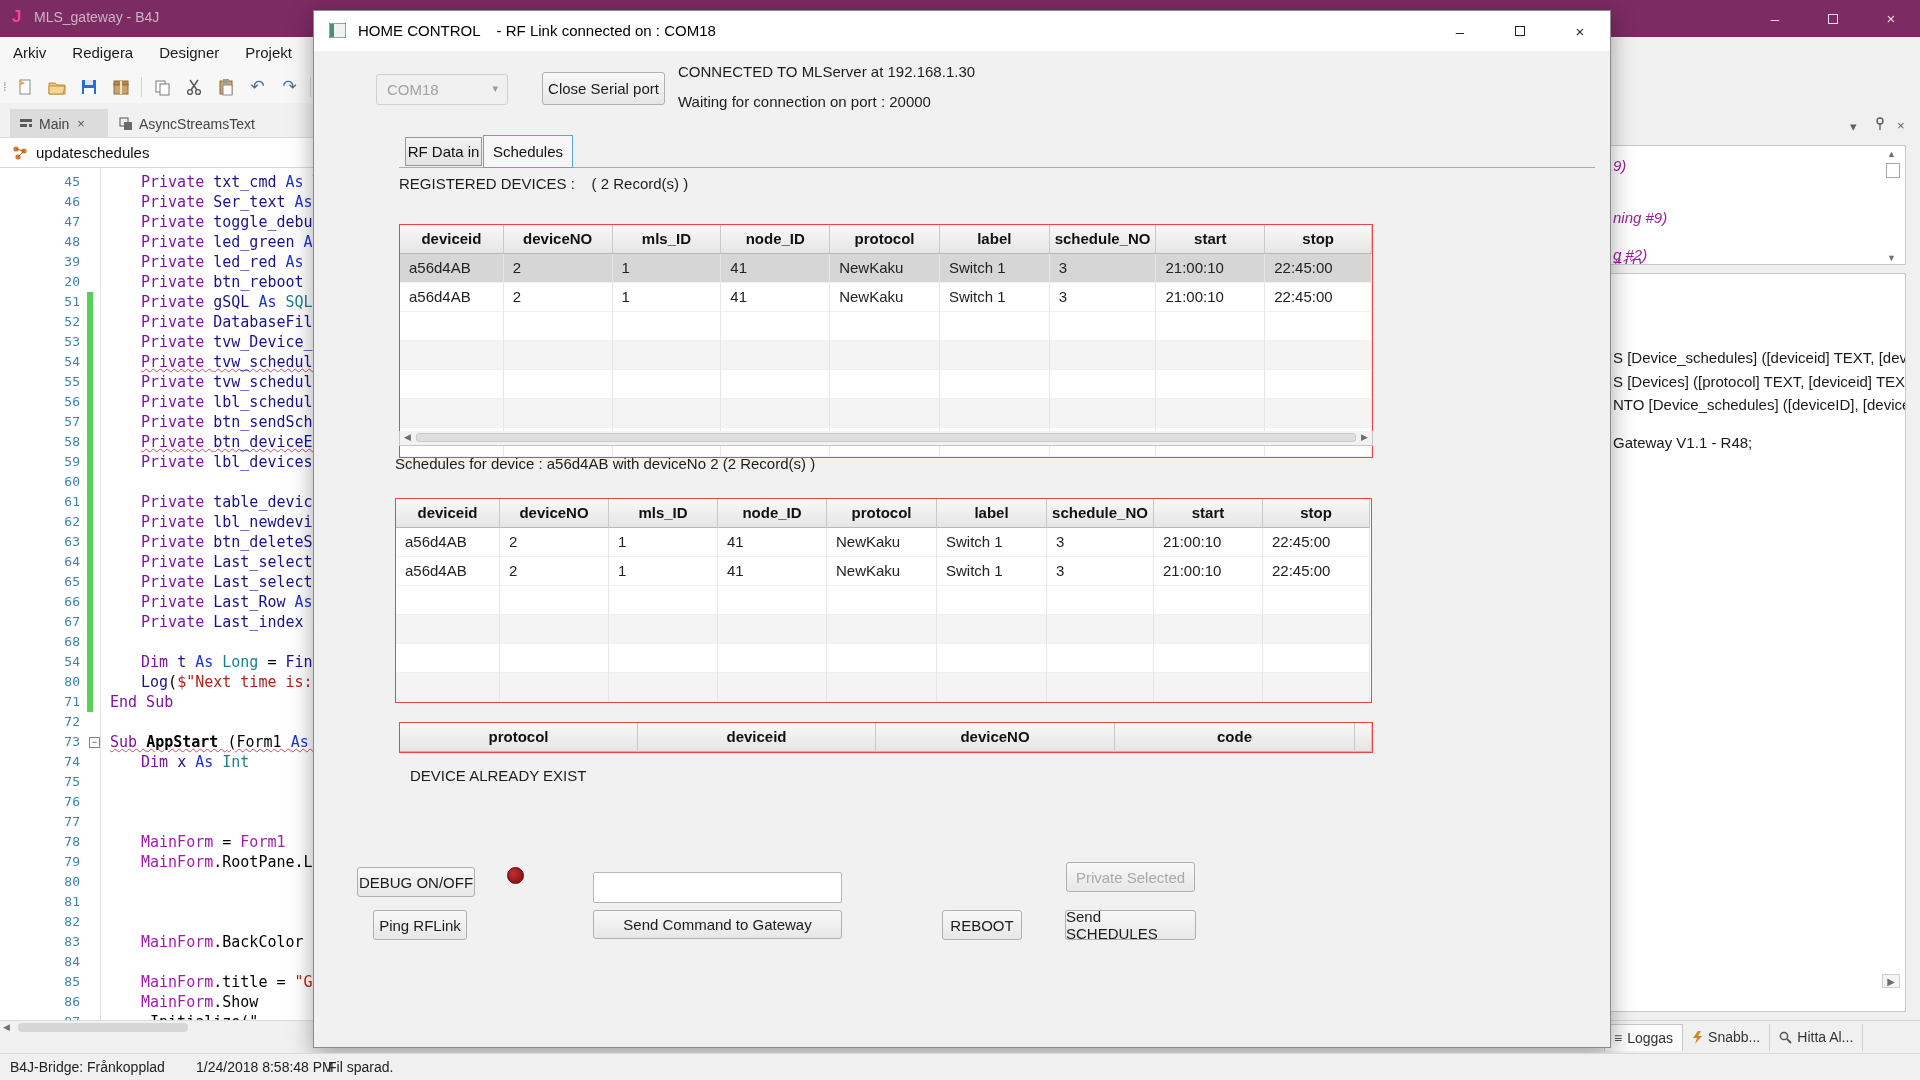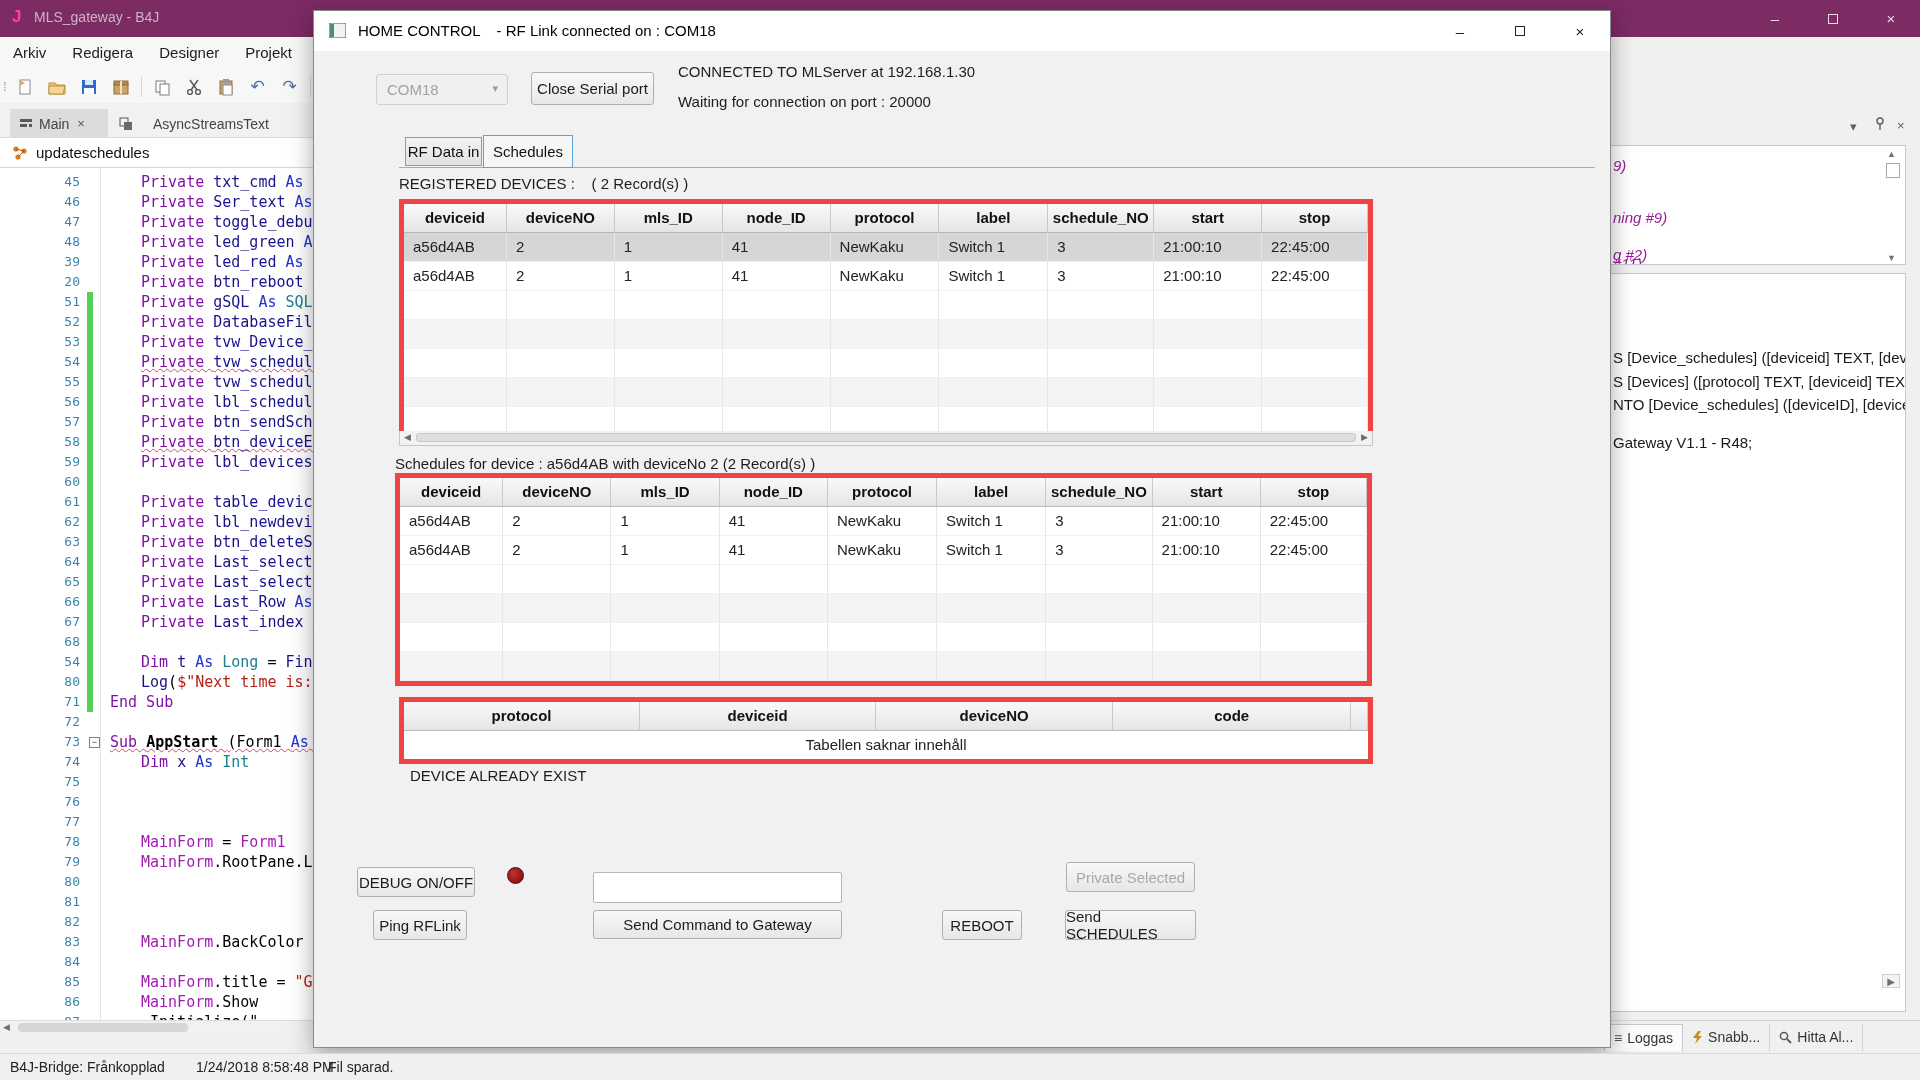--- a/index.html
+++ b/index.html
@@ -498,7 +498,7 @@
     <span class="cval">COM18</span>
     <span class="carr">▾</span>
   </div>
-  <div class="jbtn" style="left:217px; top:61px; width:123px; height:33px;">Close Serial port</div>
+  <div class="jbtn" style="left:228px; top:61px; width:123px; height:33px;">Close Serial port</div>
   <div class="conn-line" style="top:52px;">CONNECTED TO MLServer at 192.168.1.30</div>
   <div class="conn-line" style="top:82px;">Waiting for connection on port : 20000</div>
 

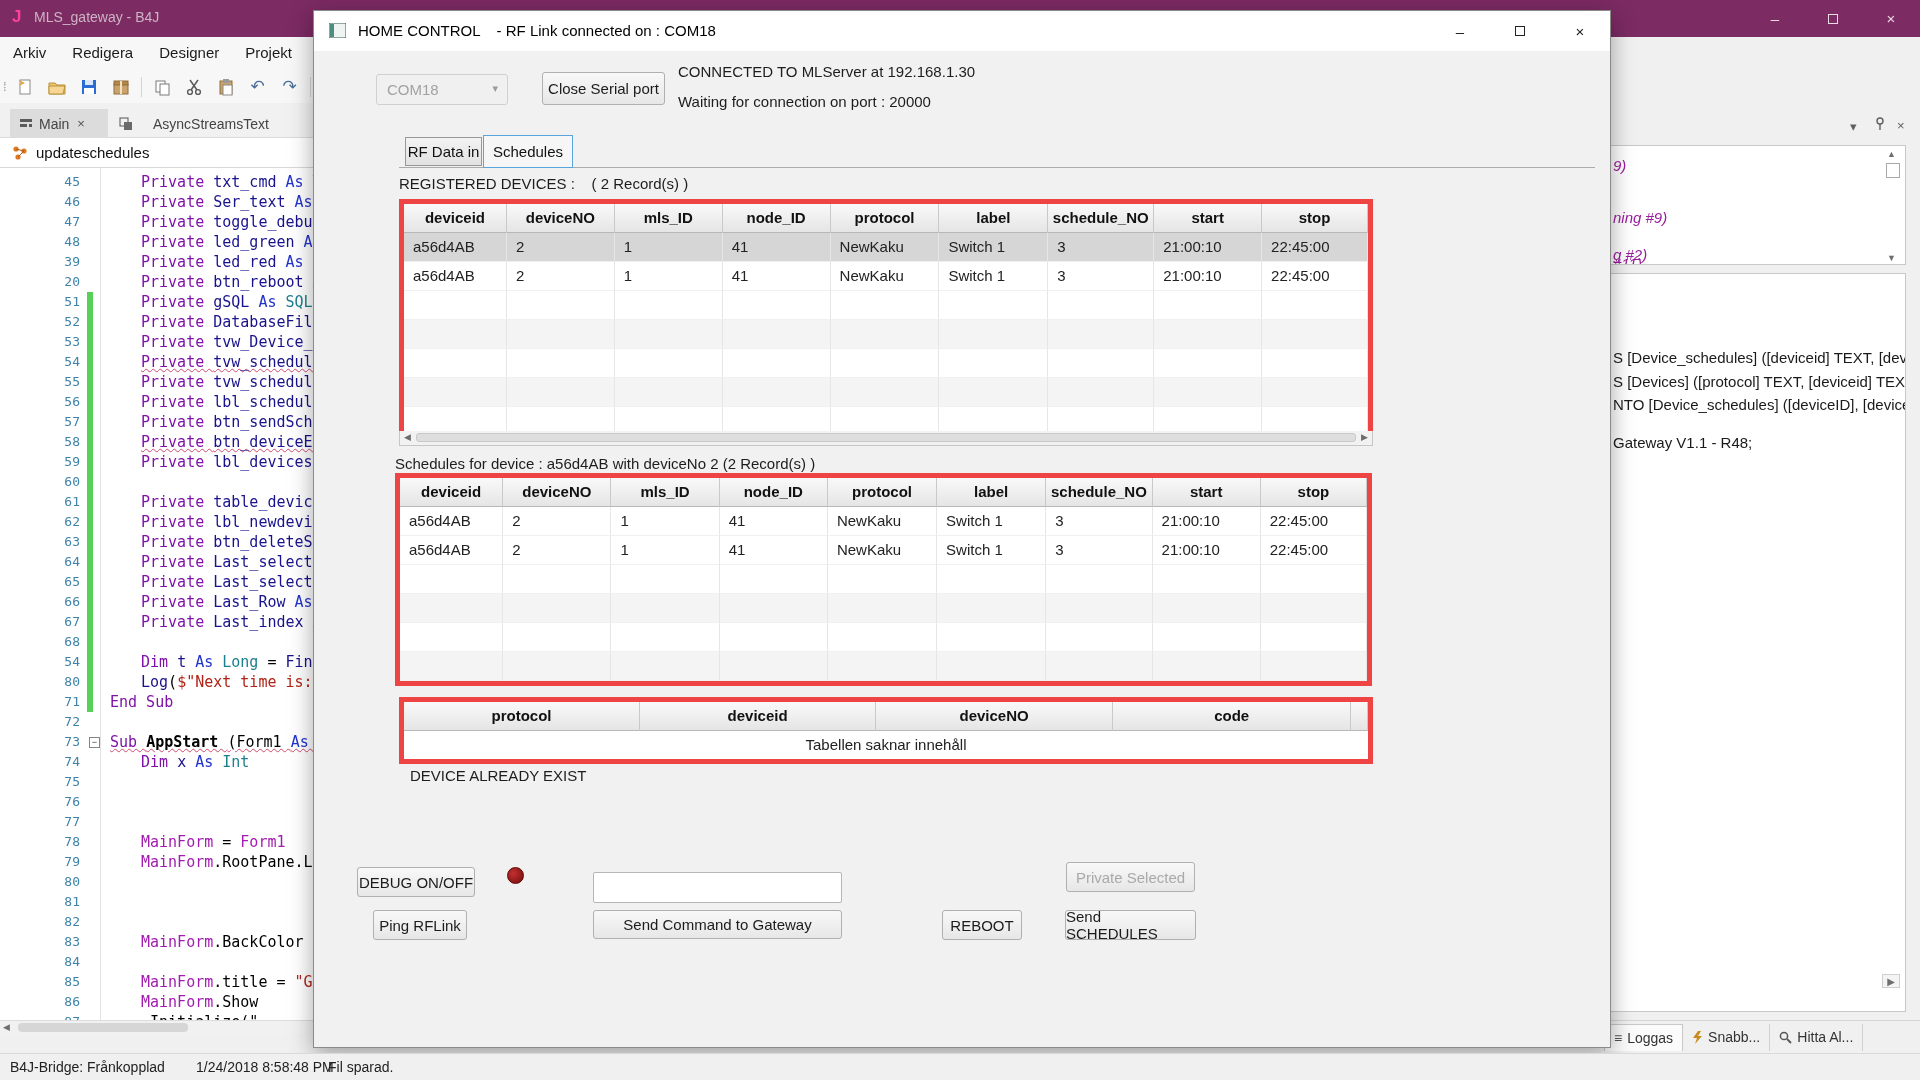--- a/index.html
+++ b/index.html
@@ -198,7 +198,7 @@
       <span>Main</span>
       <span class="closex">×</span>
     </div>
-    <div class="ide-tab" style="left:110px; width:178px;gap:14px;">
+    <div class="ide-tab" style="left:110px; width:178px;">
       <svg width="14" height="14" style="margin-right:6px">
           <rect x="1" y="1" width="8" height="8" fill="none" stroke="#555"></rect>
           <rect x="5" y="5" width="8" height="8" fill="#6a6a6a"></rect>

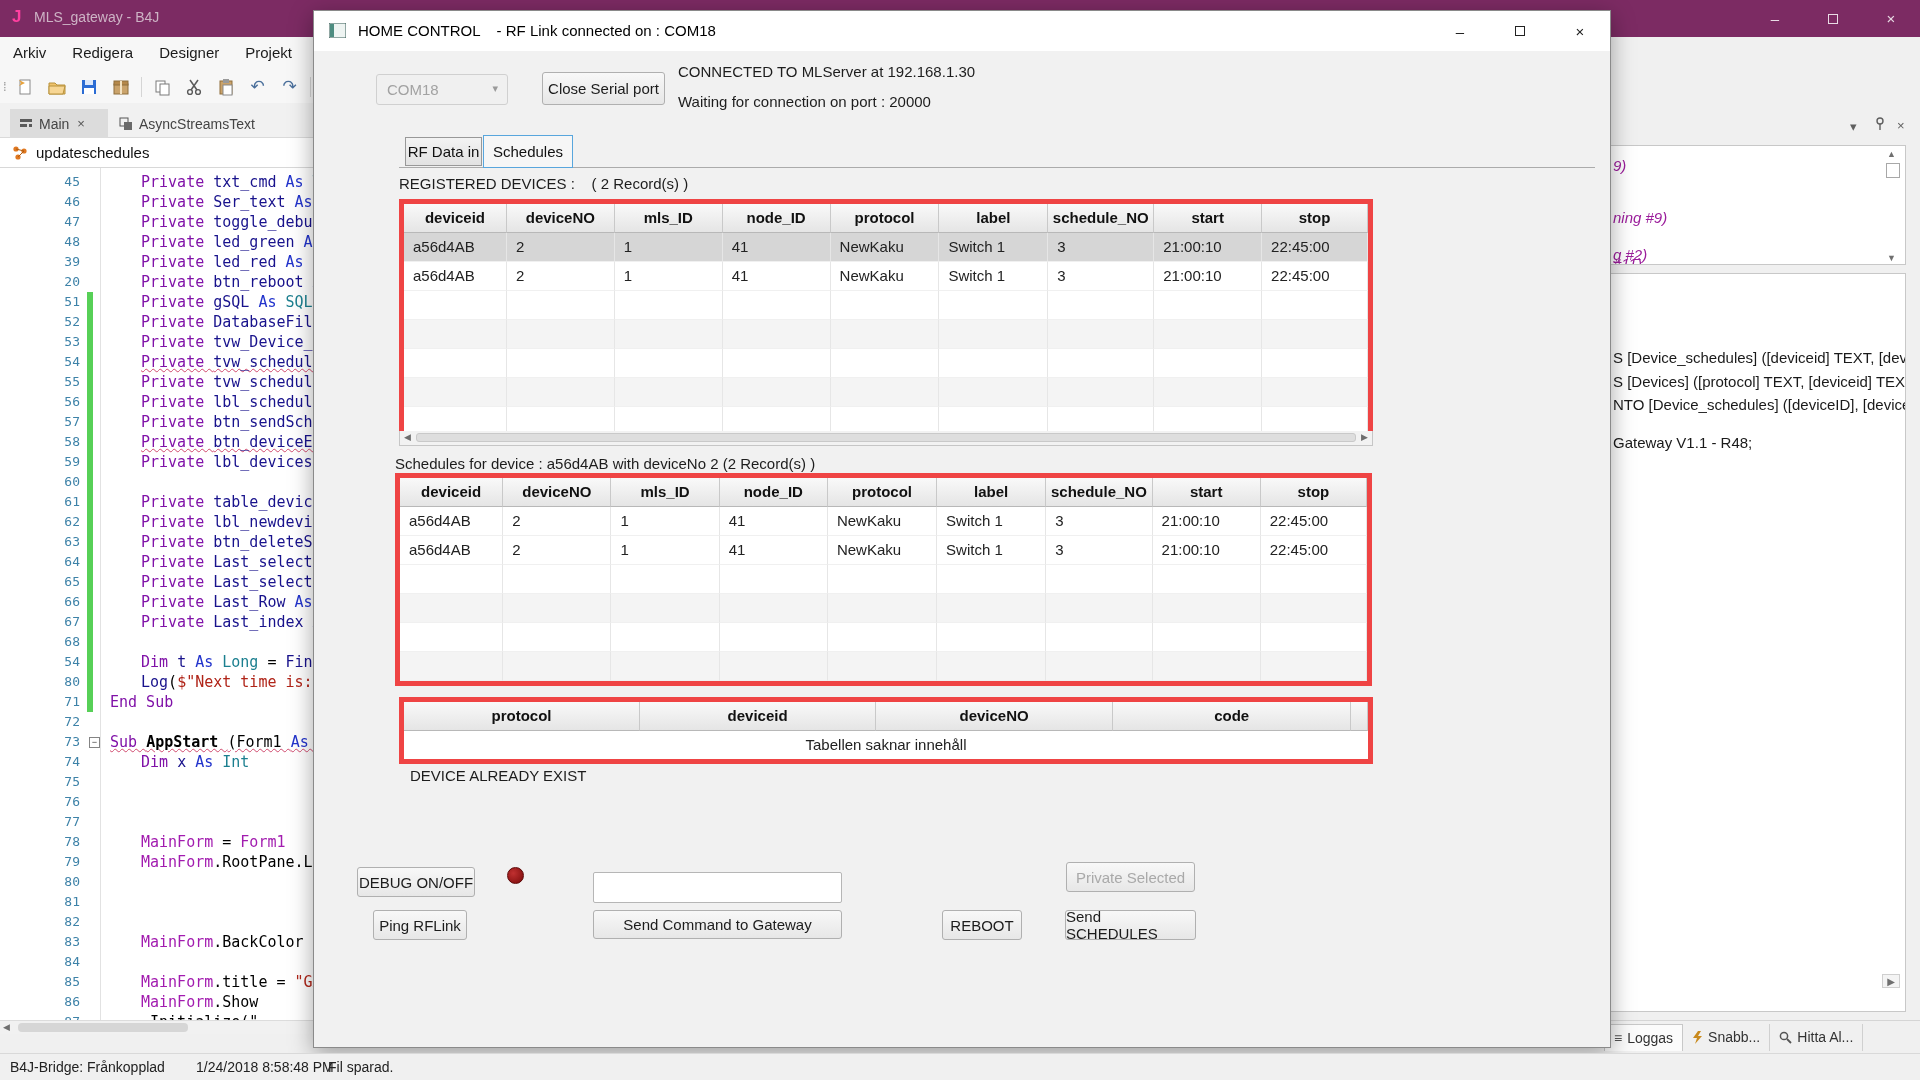--- a/index.html
+++ b/index.html
@@ -87,7 +87,7 @@
 
   .dlabel { position:absolute; font-size:15px; color:#1d1d1d; white-space:pre; }
 
-  .tbl { position:absolute; border:5px solid #ef4444; background:#fff; }
+  .tbl { position:absolute; border:1px solid #ef4444; background:#fff;margin-top:25px; }
   .trow { display:flex; }
   .th { background:linear-gradient(#f9f9f9,#e5e5e5); border-right:1px solid #c9c9c9; border-bottom:1px solid #b8b8b8;
         font-weight:bold; font-size:15px; color:#111; text-align:center; line-height:28px; height:29px; overflow:hidden; }

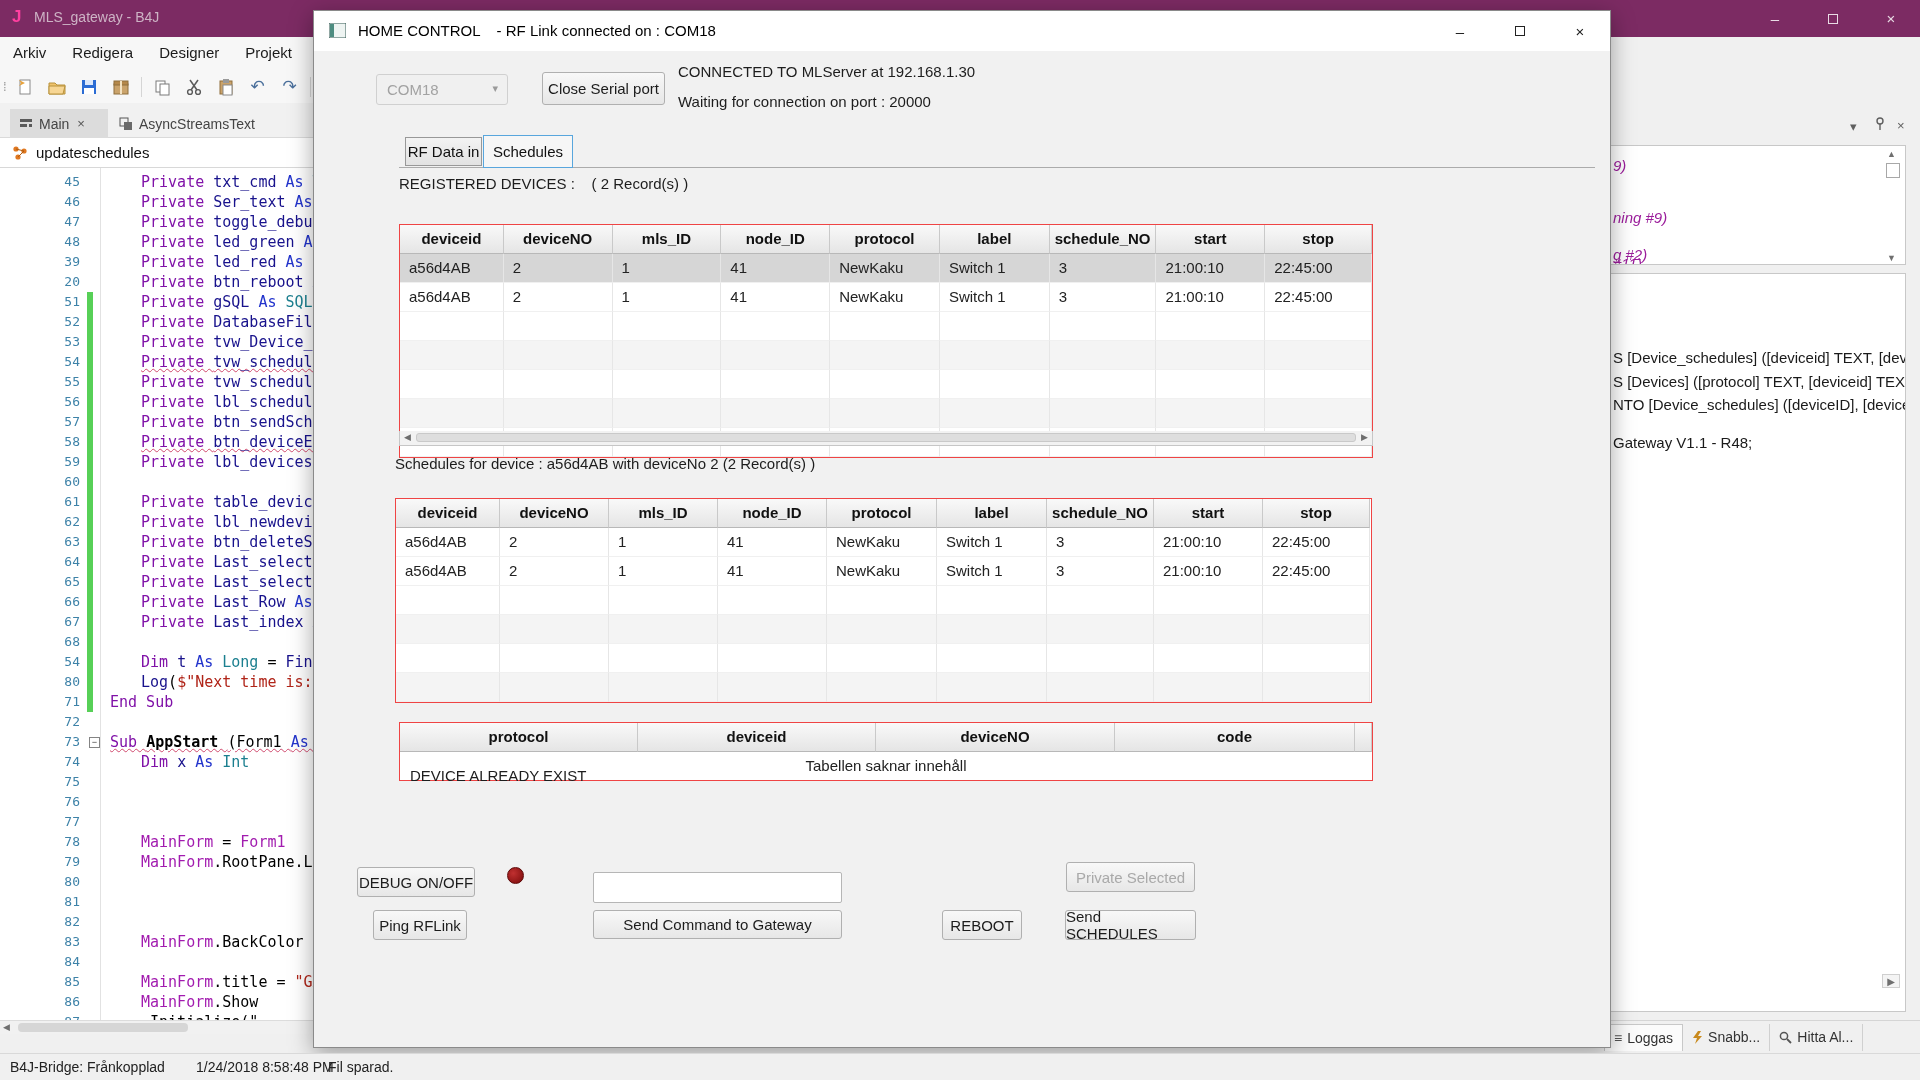--- a/index.html
+++ b/index.html
@@ -692,7 +692,6 @@
         <div class="th" style="width: 240px;">code</div>
         <div class="th" style="width: 17px;"></div>
       </div>
-      <div class="msgrow">Tabellen saknar innehåll</div>
     </div>
   <div class="dlabel" style="left:96px; top:756px;">DEVICE ALREADY EXIST</div>
 

